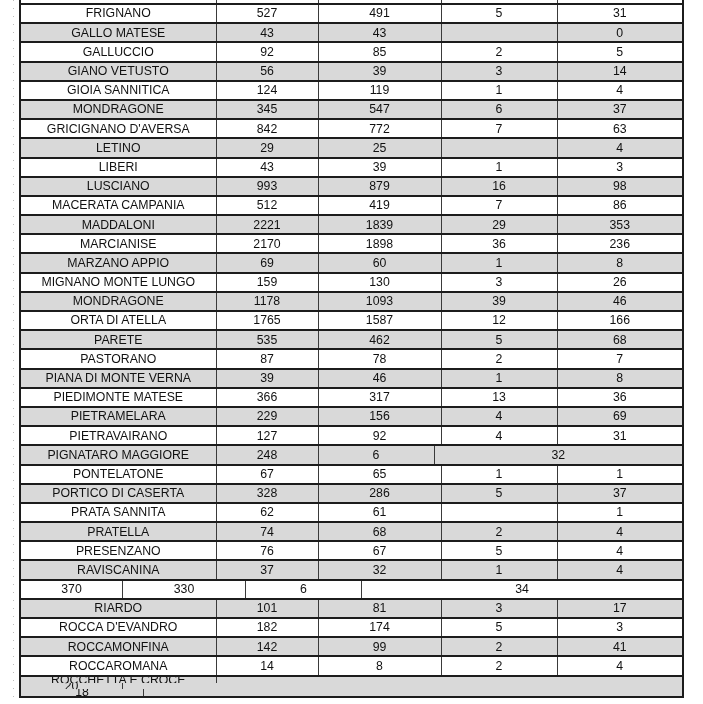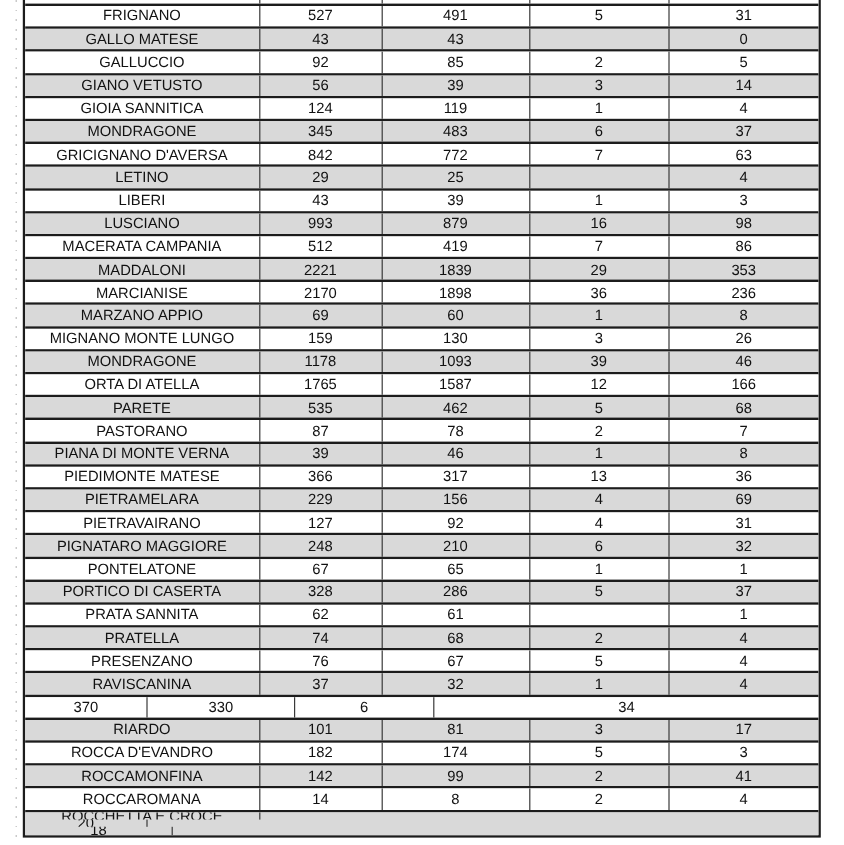--- a/index.html
+++ b/index.html
@@ -120,7 +120,7 @@
   <div class="row gray">
     <div class="cell c0">MONDRAGONE</div>
     <div class="cell c1">345</div>
-    <div class="cell c2">483</div>
+    <div class="cell c2">547</div>
     <div class="cell c3">6</div>
     <div class="cell c4">37</div>
   </div>

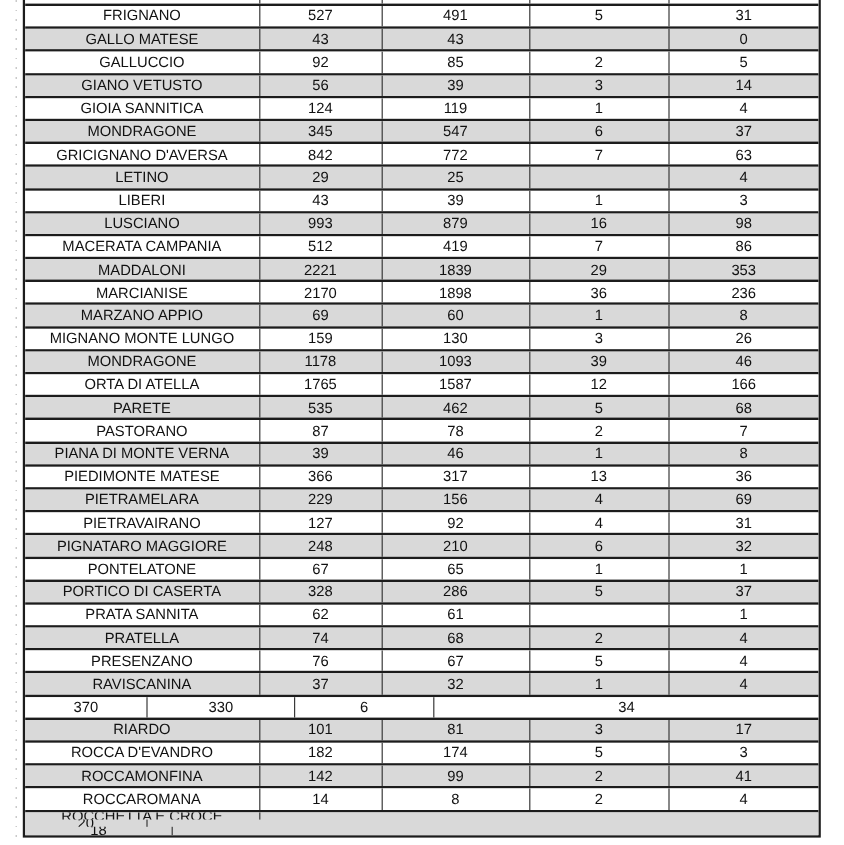--- a/index.html
+++ b/index.html
@@ -264,7 +264,6 @@
   <div class="row gray">
     <div class="cell c0">PIGNATARO MAGGIORE</div>
     <div class="cell c1">248</div>
-    <div class="cell c2">210</div>
     <div class="cell c3">6</div>
     <div class="cell c4">32</div>
   </div>

